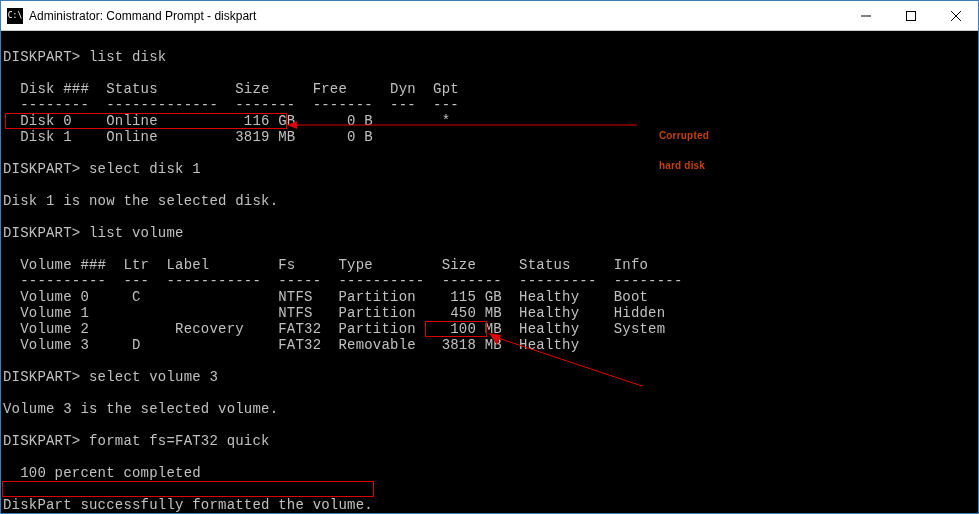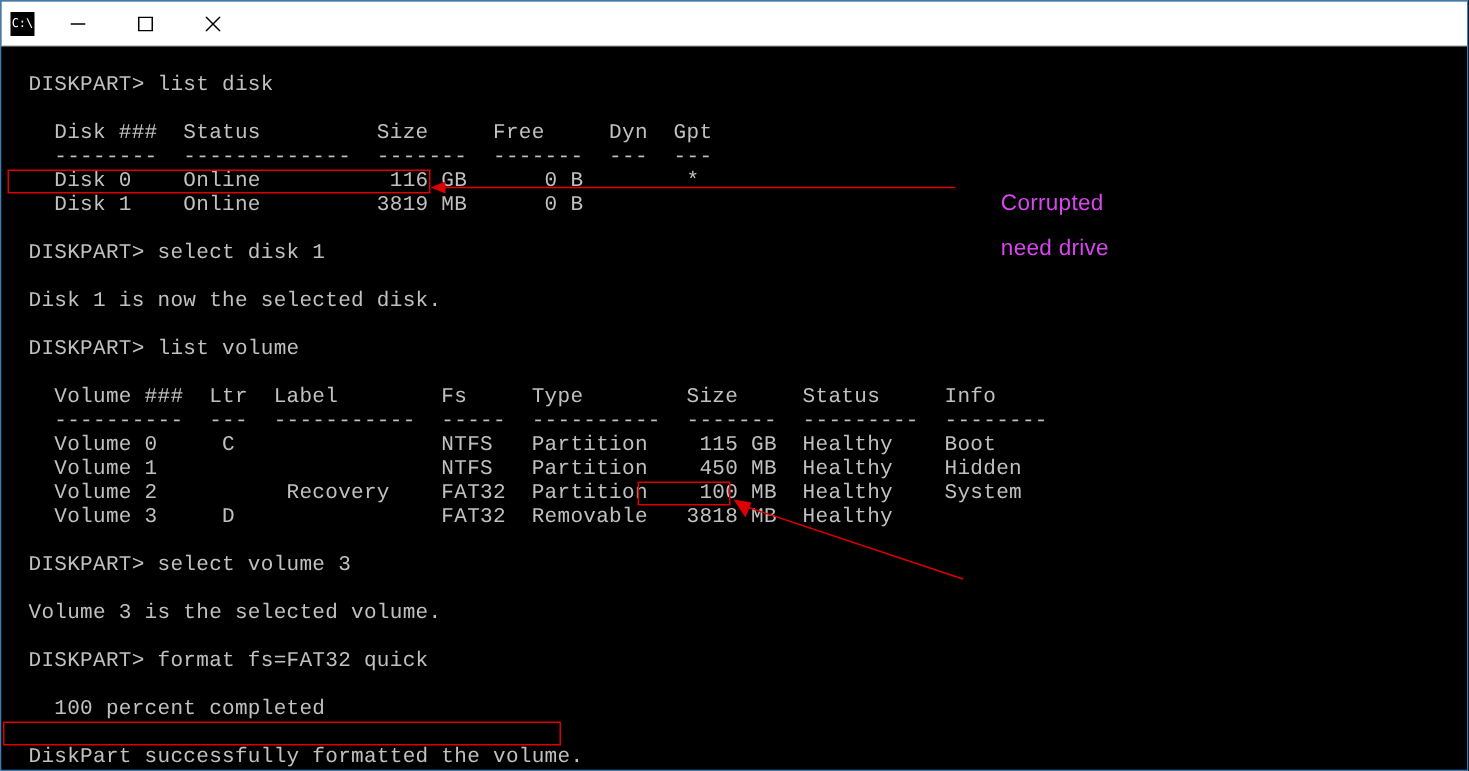--- a/index.html
+++ b/index.html
@@ -25,6 +25,7 @@
     <div class="titlebar-icon">
         <span>C:\</span>
       </div>
+    <div class="titlebar-title">Administrator: Command Prompt - diskpart</div>
     <div class="titlebar-btns">
       <div class="titlebar-btn">
         <svg viewBox="0 0 10 10">

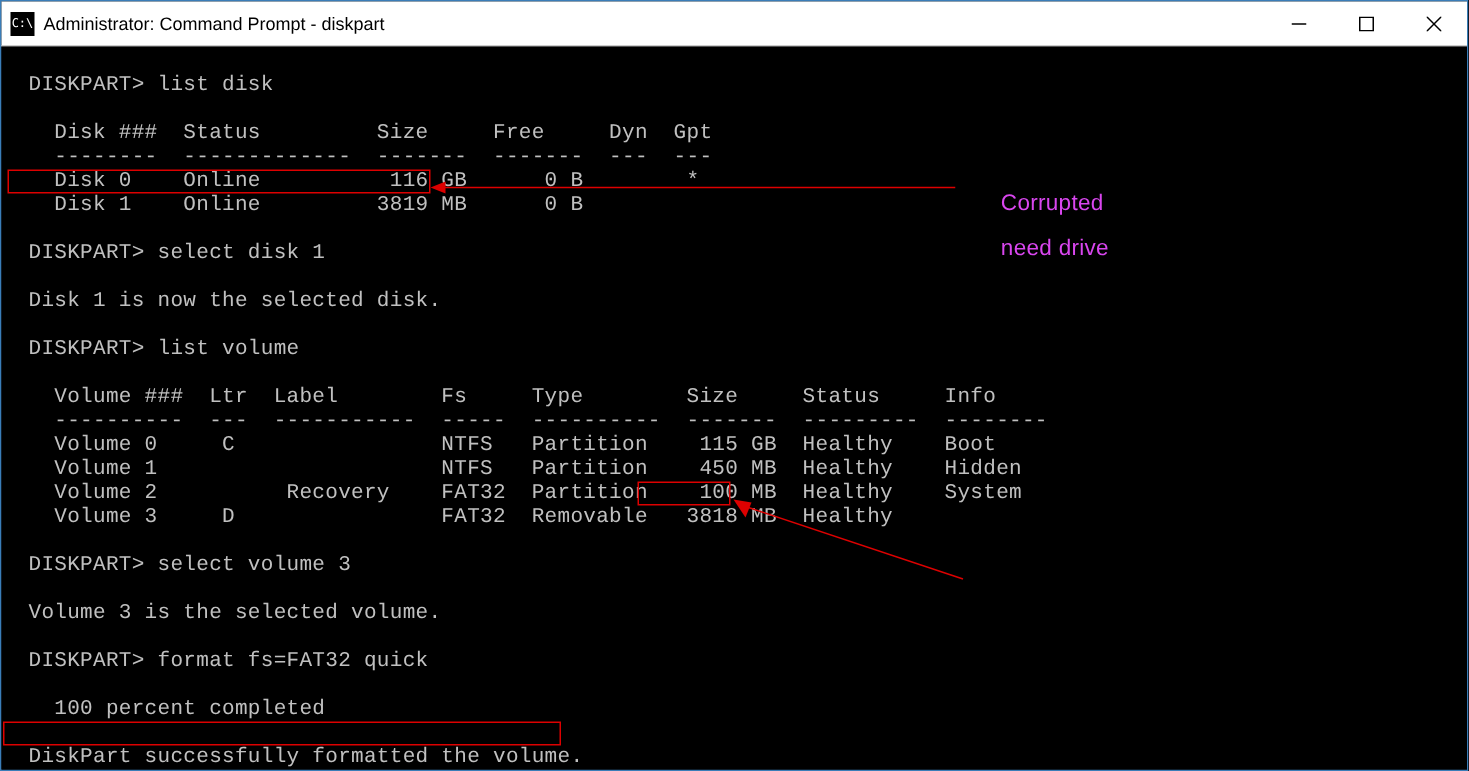--- a/index.html
+++ b/index.html
@@ -11,7 +11,7 @@
 .titlebar-btns { display: flex; height: 100%; }
 .titlebar-btn { width: 45px; height: 100%; display: flex; align-items: center; justify-content: center; cursor: pointer; }
 .titlebar-btn svg { width: 10px; height: 10px; }
-.console { flex: 1; background: #000; color: #c0c0c0; font-family: Consolas, "Courier New", monospace; font-size: 14px; line-height: 16px; padding: 2px 18px; white-space: pre; position: relative; overflow: hidden; letter-spacing: 0.2px; }
+.console { flex: 1; background: #000; color: #c0c0c0; font-family: Consolas, "Courier New", monospace; font-size: 14px; line-height: 16px; padding: 2px 2px; white-space: pre; position: relative; overflow: hidden; letter-spacing: 0.2px; }
 .annotation-box { position: absolute; border: 1px solid #d00; pointer-events: none; }
 .annotation-text { position: absolute; color: #d946ef; font-family: Arial, sans-serif; font-size: 15px; font-weight: normal; line-height: 15px; pointer-events: none; }
 .annotation-arrow { position: absolute; pointer-events: none; }

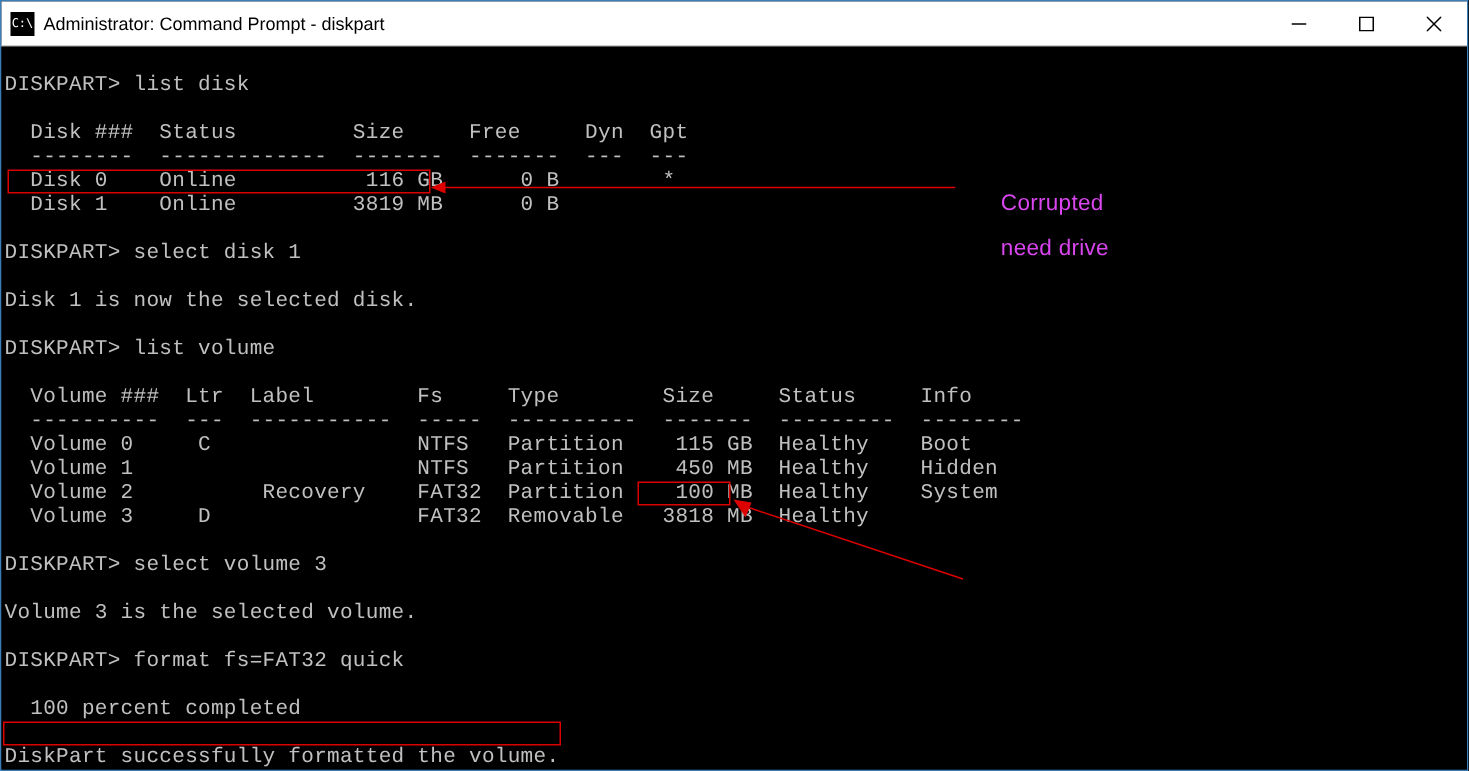--- a/index.html
+++ b/index.html
@@ -13,7 +13,7 @@
 .titlebar-btn svg { width: 10px; height: 10px; }
 .console { flex: 1; background: #000; color: #c0c0c0; font-family: Consolas, "Courier New", monospace; font-size: 14px; line-height: 16px; padding: 2px 2px; white-space: pre; position: relative; overflow: hidden; letter-spacing: 0.2px; }
 .annotation-box { position: absolute; border: 1px solid #d00; pointer-events: none; }
-.annotation-text { position: absolute; color: #d946ef; font-family: Arial, sans-serif; font-size: 15px; font-weight: normal; line-height: 15px; pointer-events: none; }
+.annotation-text { position: absolute; color: #c2410c; font-family: Arial, sans-serif; font-size: 10px; font-weight: bold; line-height: 15px; pointer-events: none; }
 .annotation-arrow { position: absolute; pointer-events: none; }
 </style>
 </head>

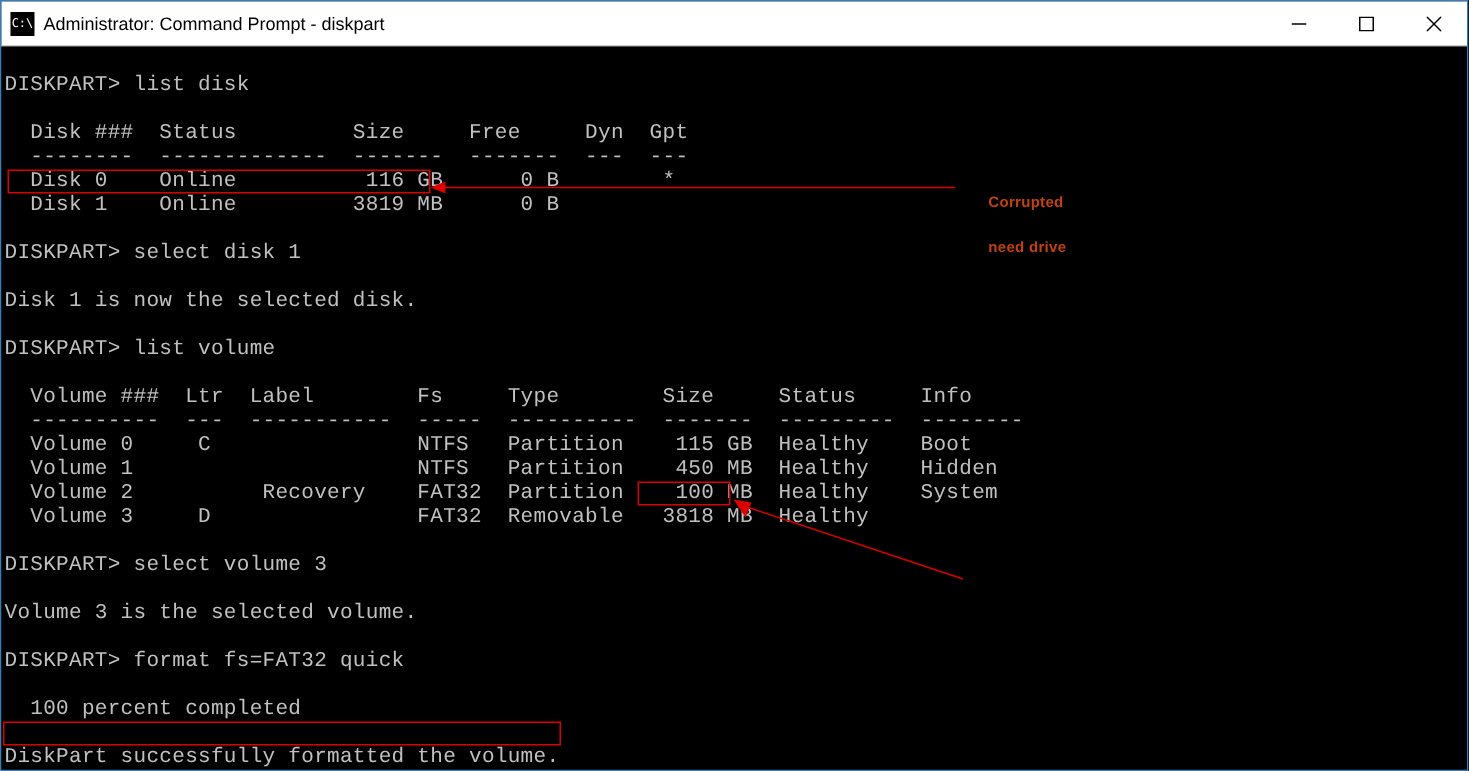--- a/index.html
+++ b/index.html
@@ -86,7 +86,7 @@
     </svg>
     <div class="annotation-text" style="left:640px; top:82px;">
       <span>Corrupted</span><br>
-      <span>need drive</span>
+      <span>hard disk</span>
     </div>
 
     

